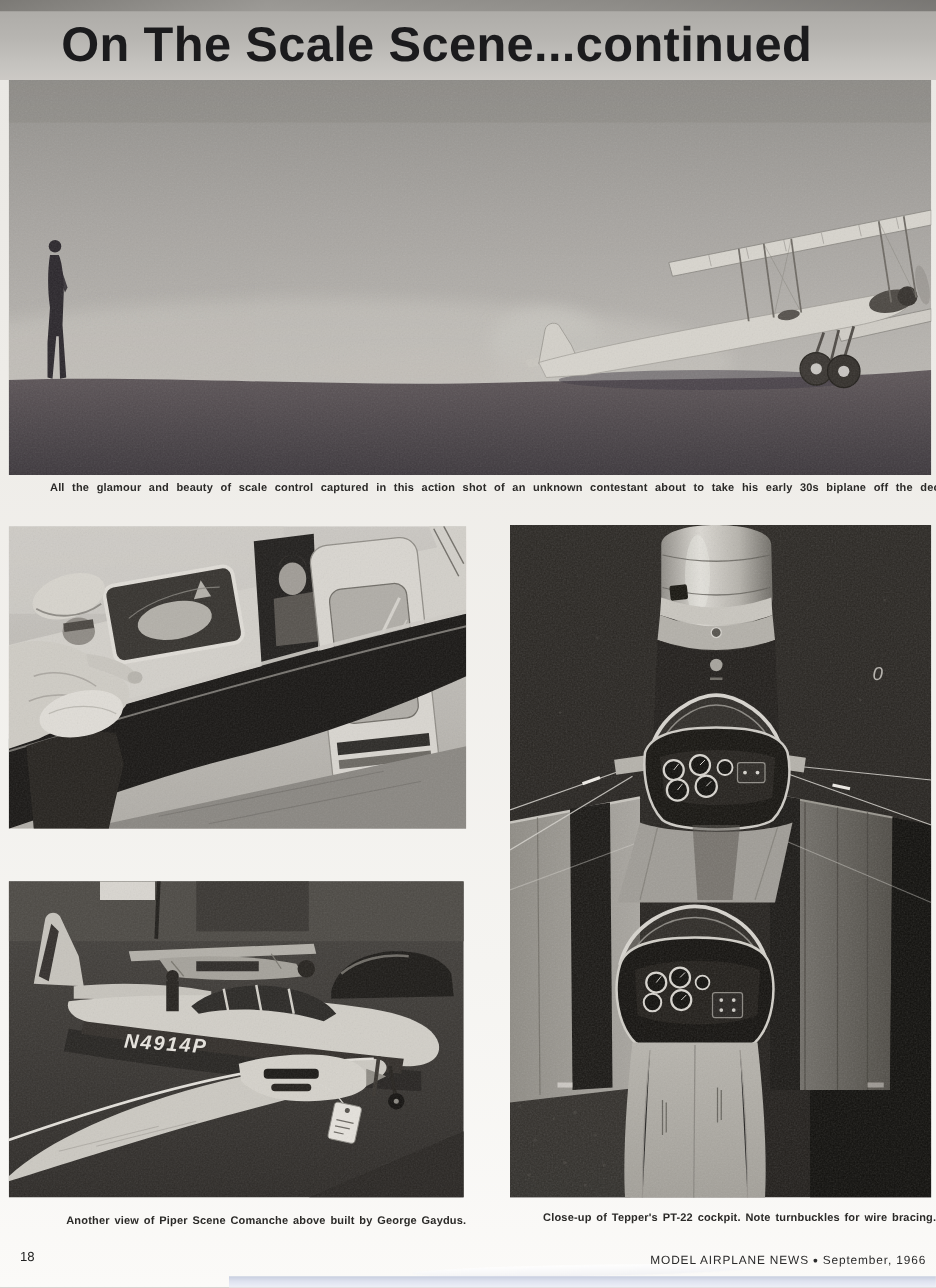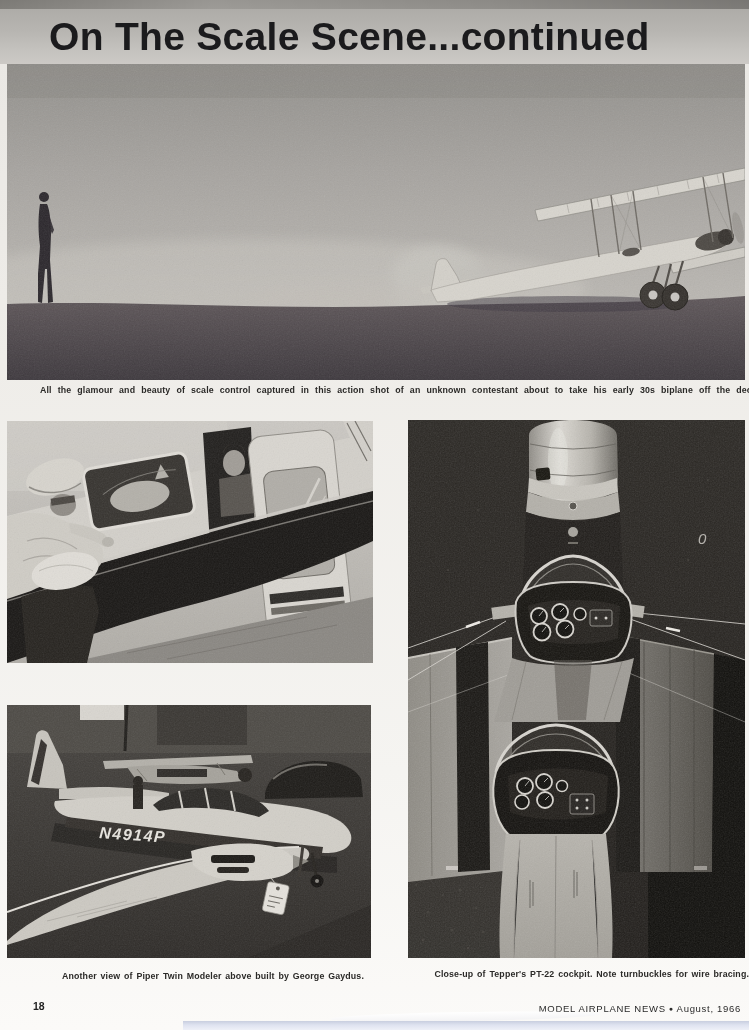--- a/index.html
+++ b/index.html
@@ -240,7 +240,7 @@
       <rect width="364" height="253" filter="url(#grain3)" opacity=".13"></rect>
     </svg>
   </figure>
-  <div class="cap cap3">Another view of Piper Twin Modeler above built by George Gaydus.</div>
+  <div class="cap cap3">Another view of Piper Scene Comanche above built by George Gaydus.</div>
 
   <figure style="left:408px;top:420px;width:337px;height:538px;">
     <svg width="337" height="538" viewBox="0 0 337 538">

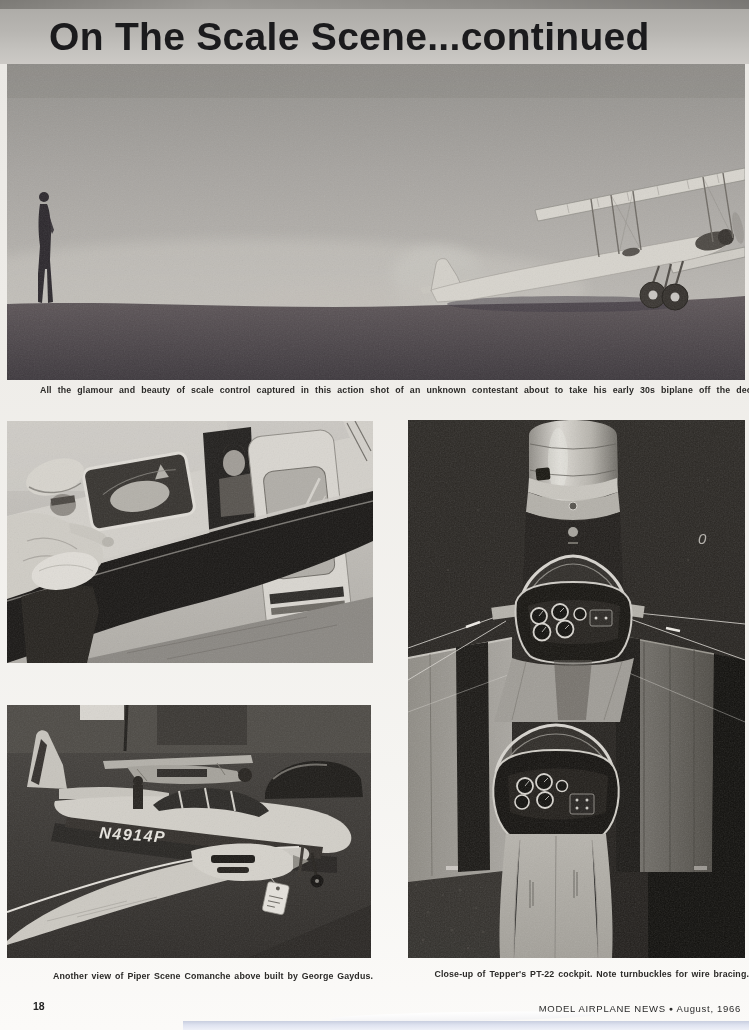--- a/index.html
+++ b/index.html
@@ -19,7 +19,7 @@
   .cap2{left:33px;top:670px;width:360px;word-spacing:1.2px;}
   .cap3{left:33px;top:971px;width:360px;word-spacing:1.2px;}
   .cap4{left:385px;top:969px;width:364px;word-spacing:1.2px;text-align:right;}
-  .pagenum{position:absolute;left:33px;top:1000px;font-size:10.5px;font-weight:bold;color:#222;}
+  .pagenum{position:absolute;left:16px;top:1000px;font-size:10.5px;font-weight:normal;color:#222;}
   .footline{position:absolute;left:380px;top:1003px;width:361px;text-align:right;
     font-size:9.5px;color:#2a2a2a;letter-spacing:.7px;white-space:nowrap;}
   .footline .dot{font-size:7px;vertical-align:1px;padding:0 3px;}

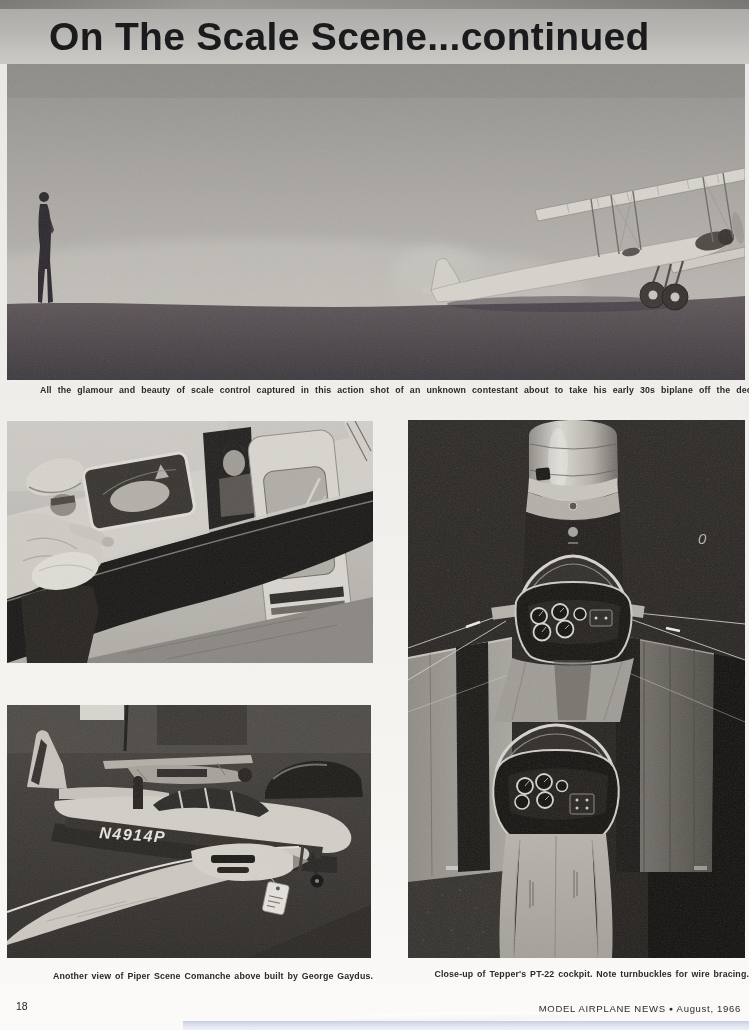--- a/index.html
+++ b/index.html
@@ -380,7 +380,7 @@
   <div class="cap cap4">Close-up of Tepper's PT-22 cockpit. Note turnbuckles for wire bracing.</div>
 
   <div class="pagenum">18</div>
-  <div class="footline"><span>MODEL AIRPLANE NEWS</span><span class="dot">●</span><span>August, 1966</span></div>
+  <div class="footline"><span>MODEL AIRPLANE NEWS</span><span class="dot">●</span><span>September, 1966</span></div>
 
   <div class="curl"></div>
   <div class="bluestrip"></div>

